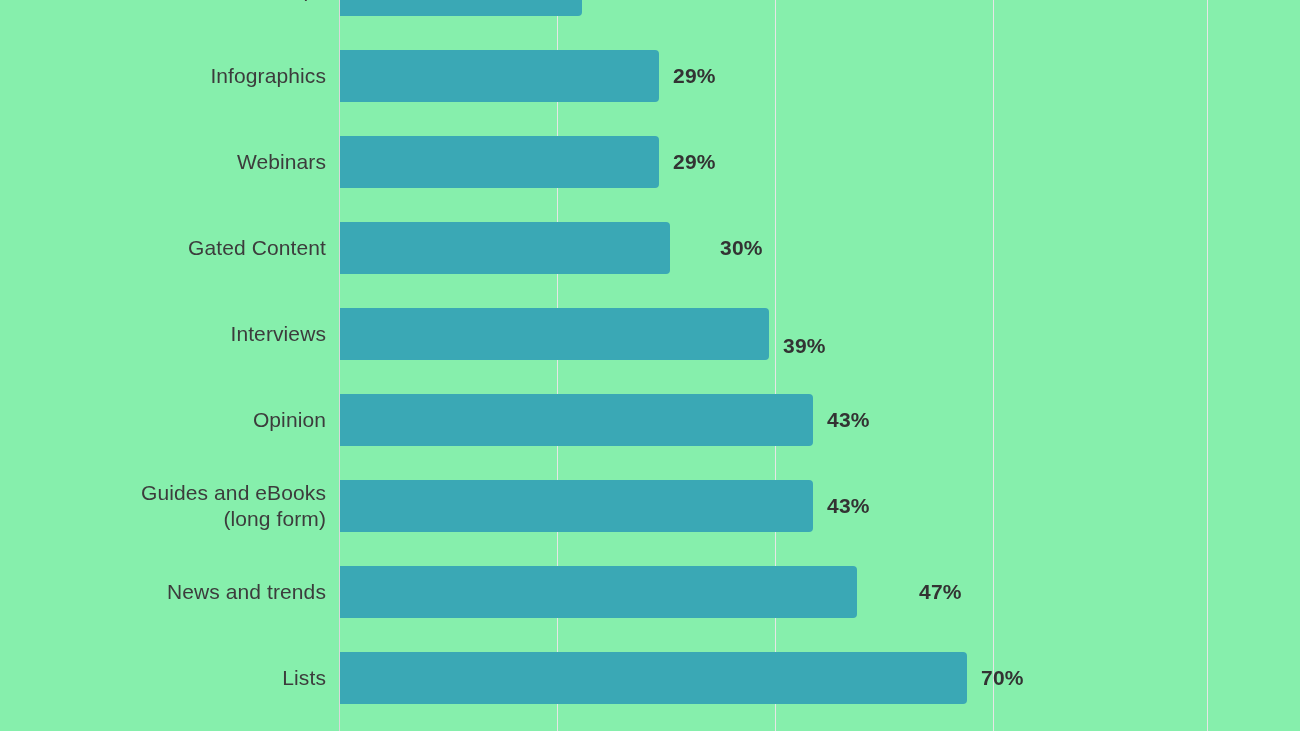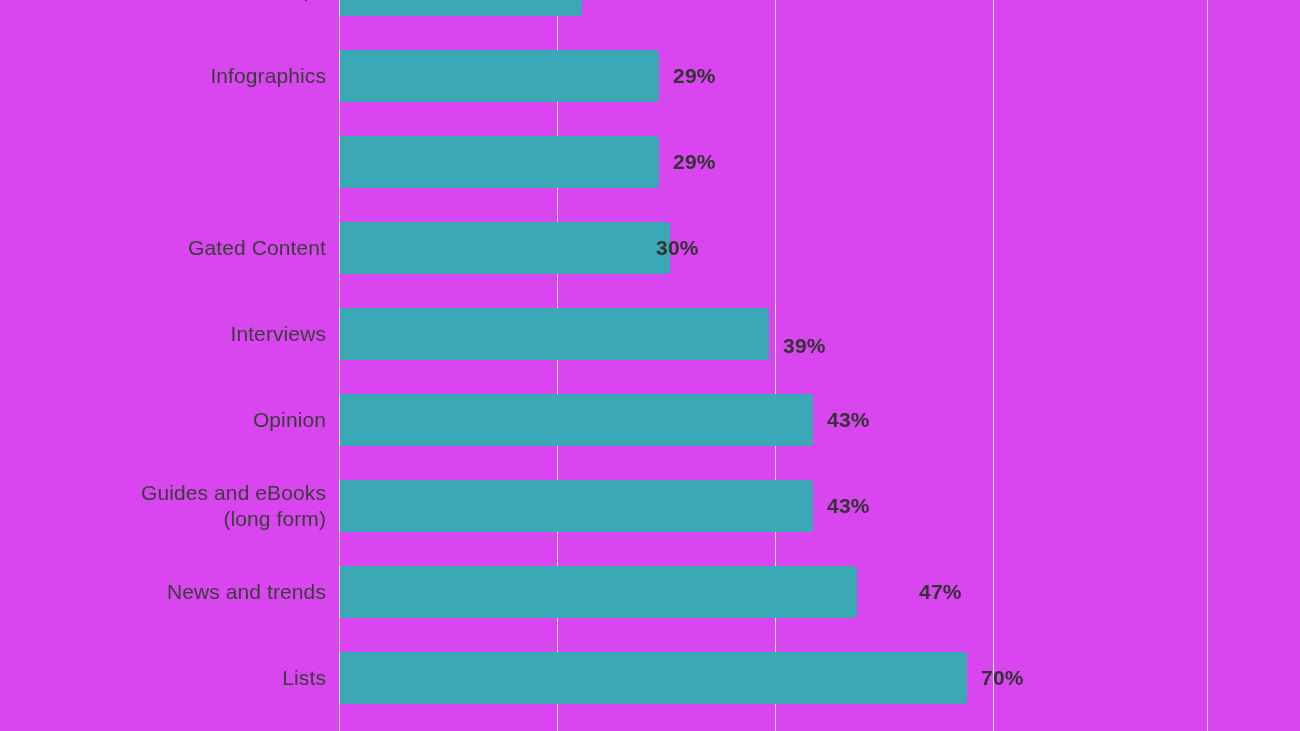--- a/index.html
+++ b/index.html
@@ -17,7 +17,7 @@
     position: relative;
     width: 1300px;
     height: 731px;
-    background: #d946ef;
+    background: #86efac;
     overflow: hidden;
   }
 

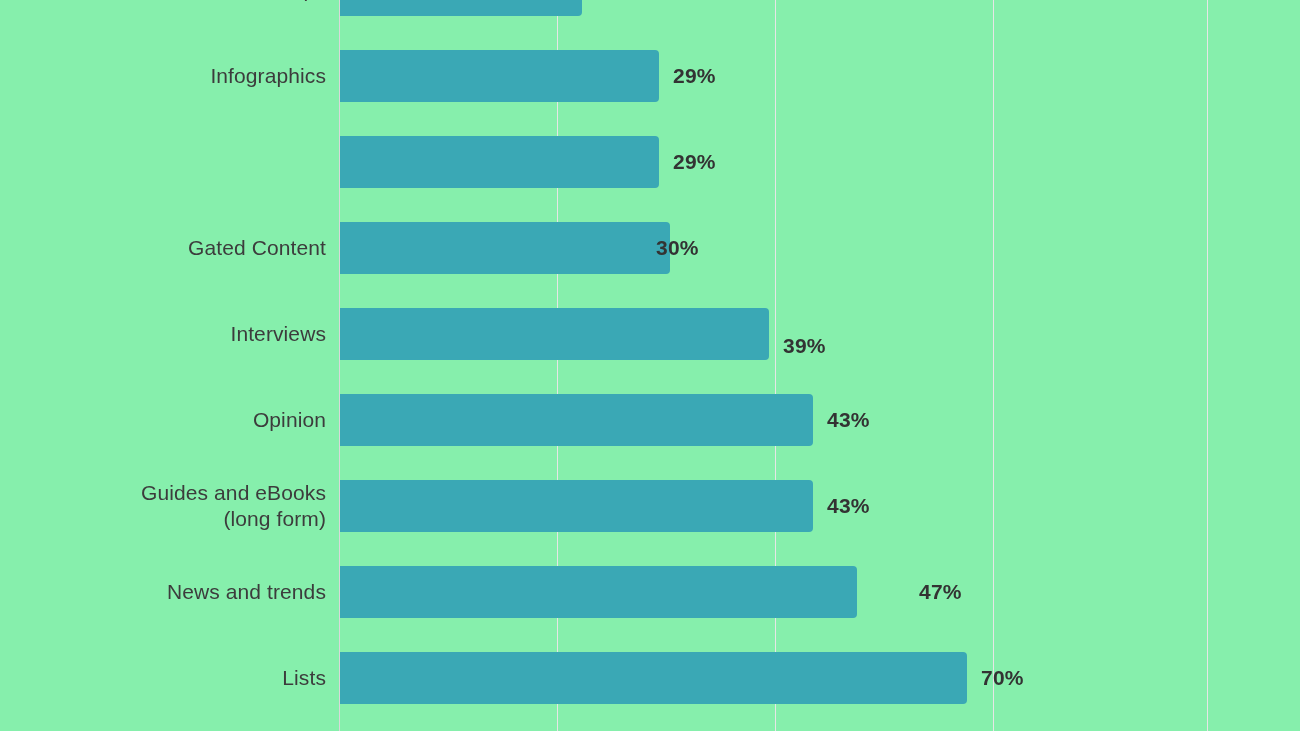--- a/index.html
+++ b/index.html
@@ -119,6 +119,7 @@
         <div class="bar-value" style="left: 673px; color: rgb(51, 51, 51);">29%</div>
       </div>
       <div class="row" style="top: 136px;">
+        <div class="row-label">Webinars</div>
         <div class="bar" style="width: 319px; background: rgb(58, 168, 181);"></div>
         <div class="bar-value" style="left: 673px; color: rgb(51, 51, 51);">29%</div>
       </div>

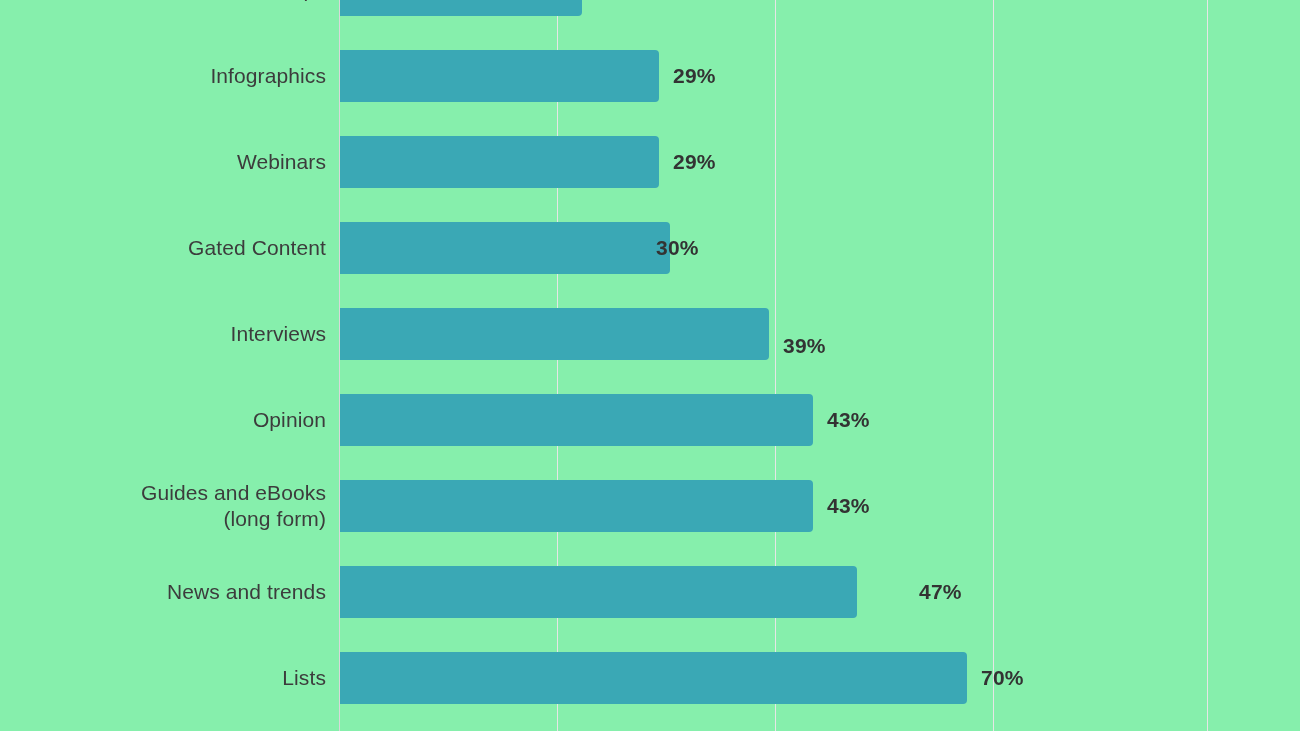--- a/index.html
+++ b/index.html
@@ -126,7 +126,7 @@
       <div class="row" style="top: 222px;">
         <div class="row-label">Gated Content</div>
         <div class="bar" style="width: 330px; background: rgb(58, 168, 181);"></div>
-        <div class="bar-value" style="left: 656px; color: rgb(51, 51, 51);">30%</div>
+        <div class="bar-value" style="left: 720px; color: rgb(51, 51, 51);">30%</div>
       </div>
       <div class="row" style="top: 308px;">
         <div class="row-label">Interviews</div>

